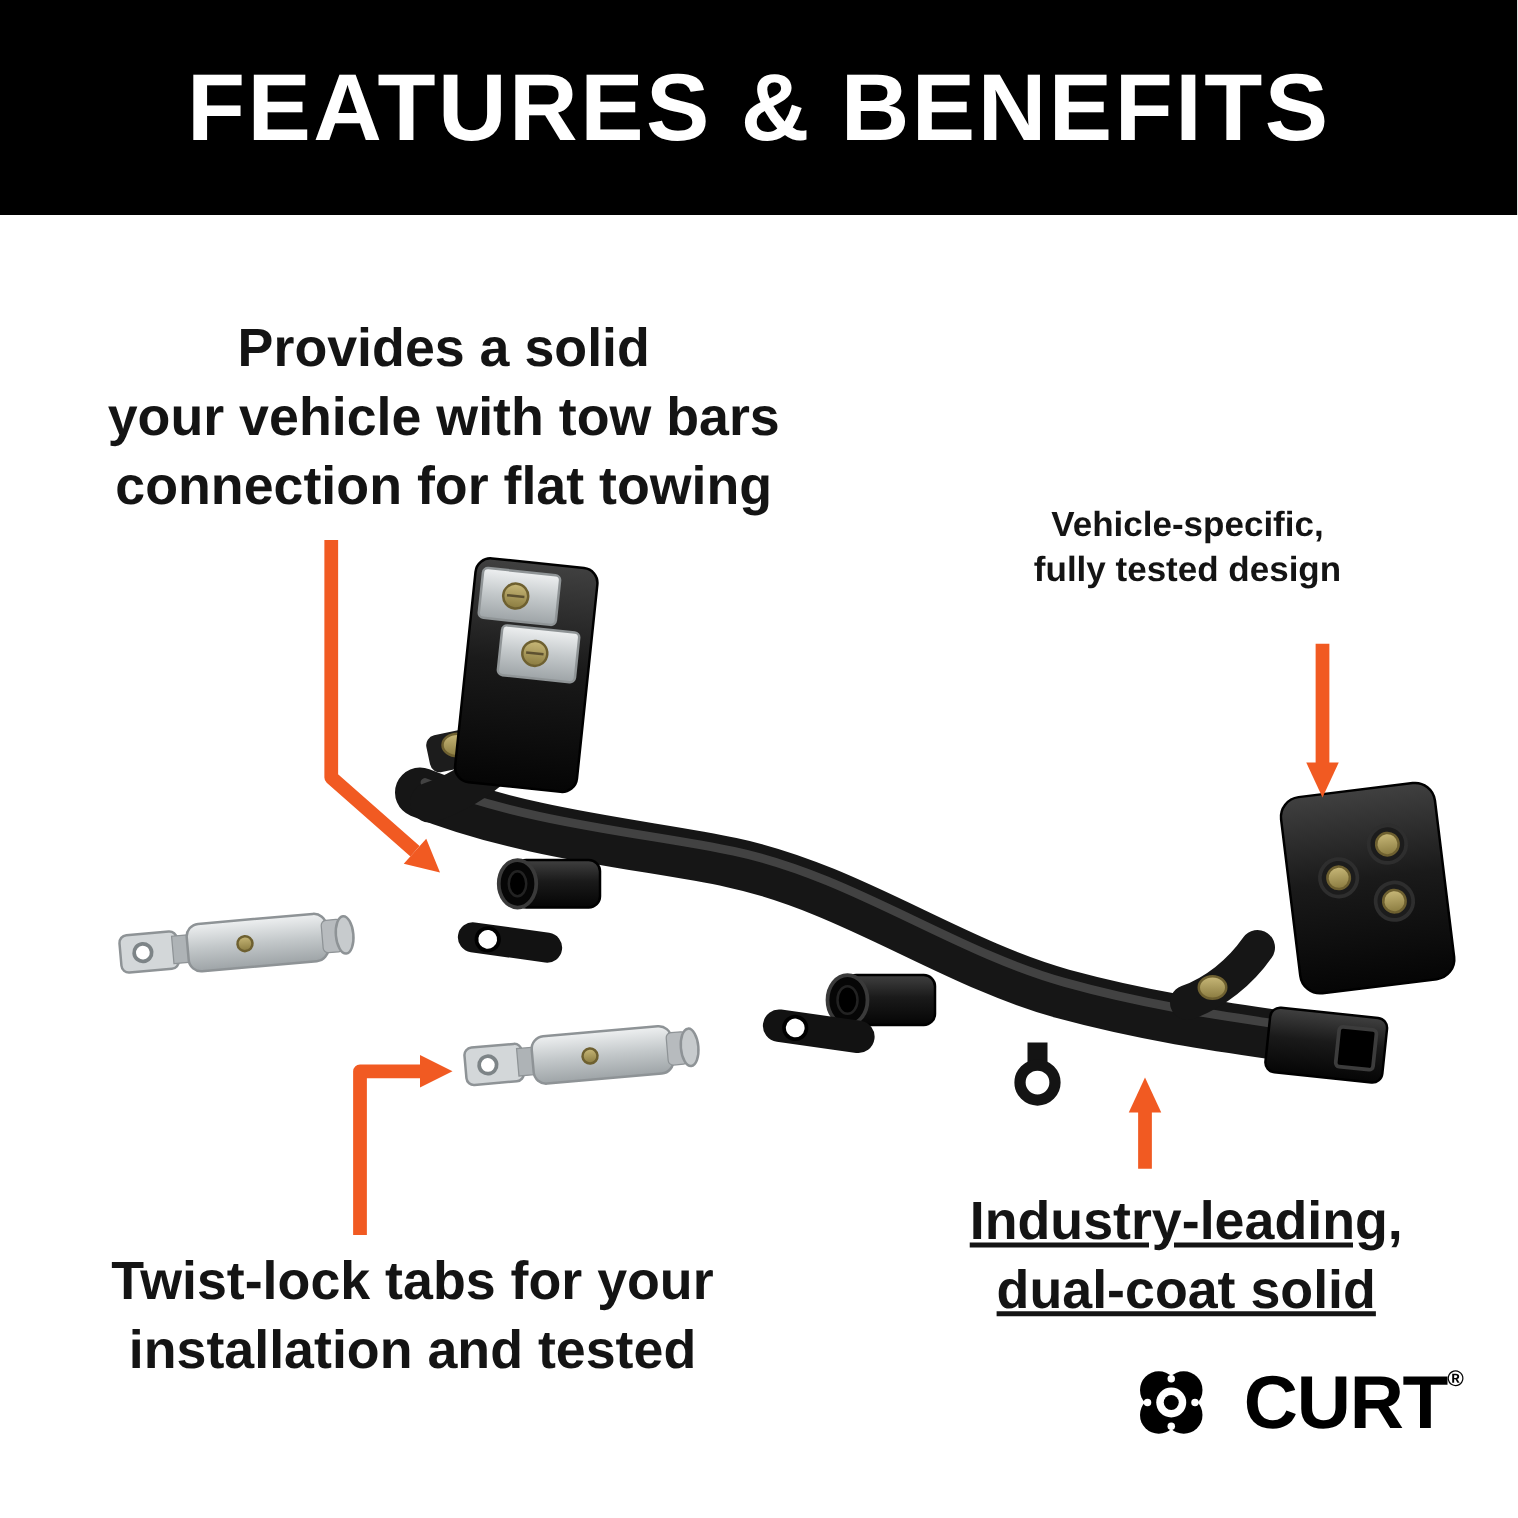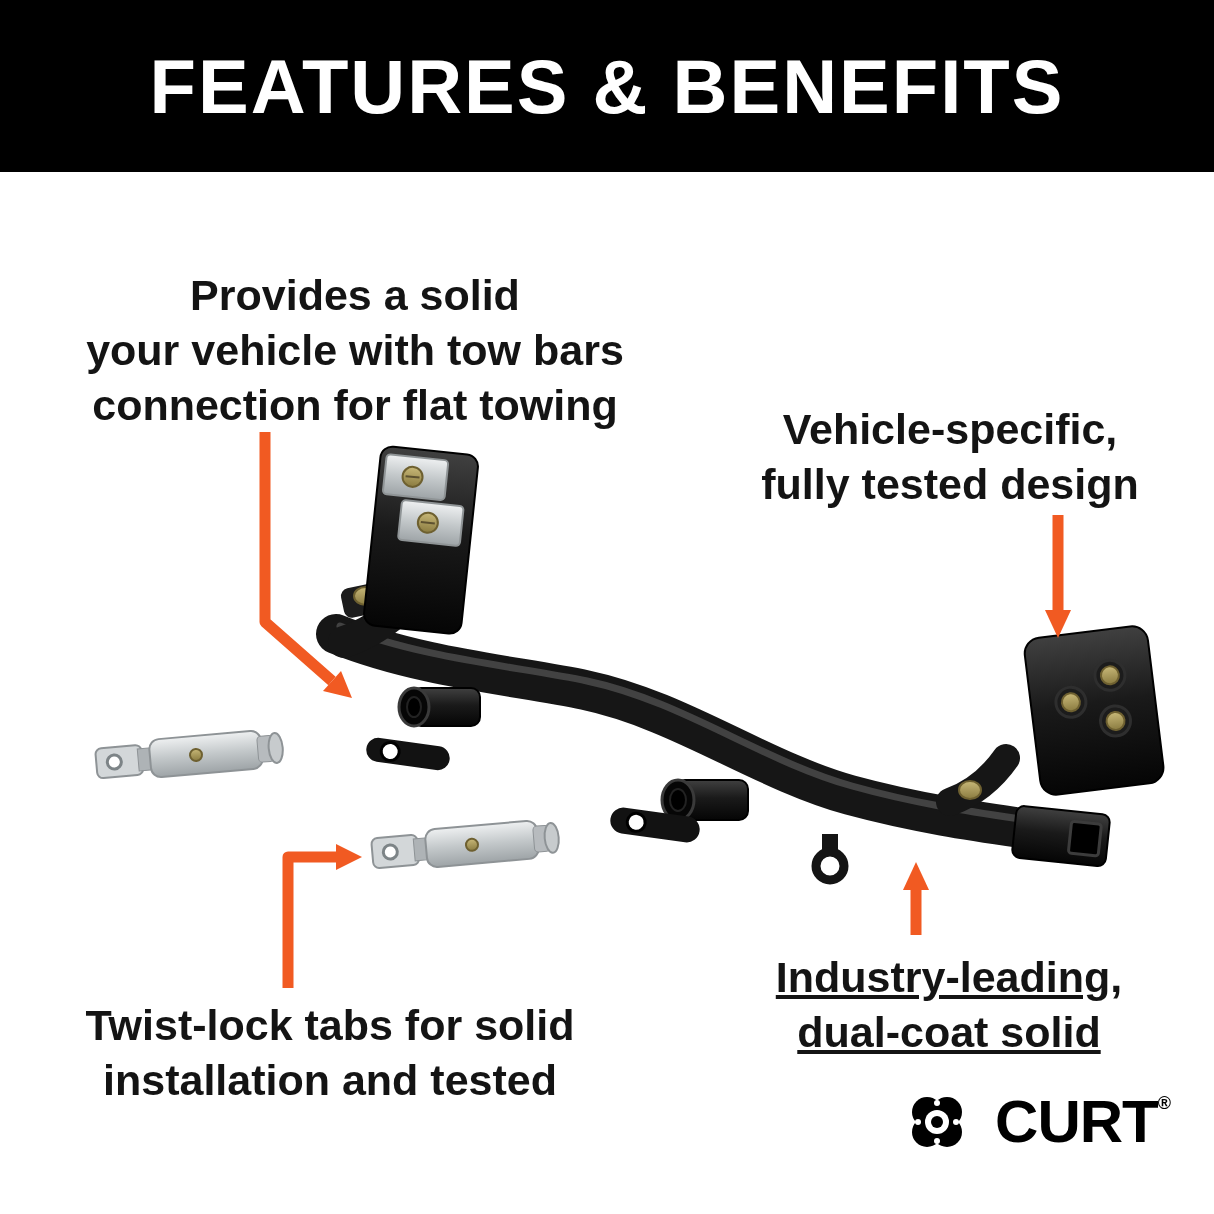--- a/index.html
+++ b/index.html
@@ -18,7 +18,7 @@
     position:absolute;font-weight:700;text-align:center;line-height:1.28;color:#141414;
   }
   .callout .line{display:block;}
-  .co-flat-towing{left:30px;top:252px;width:650px;font-size:43px;margin-top:16px;}
+  .co-flat-towing{left:30px;top:252px;width:650px;font-size:43px;}
   .co-vehicle-specific{left:730px;top:402px;width:440px;font-size:43px;}
   .co-twist-lock{left:20px;top:998px;width:620px;font-size:43px;}
   .co-finish{left:724px;top:950px;width:450px;font-size:43px;text-decoration:underline;}

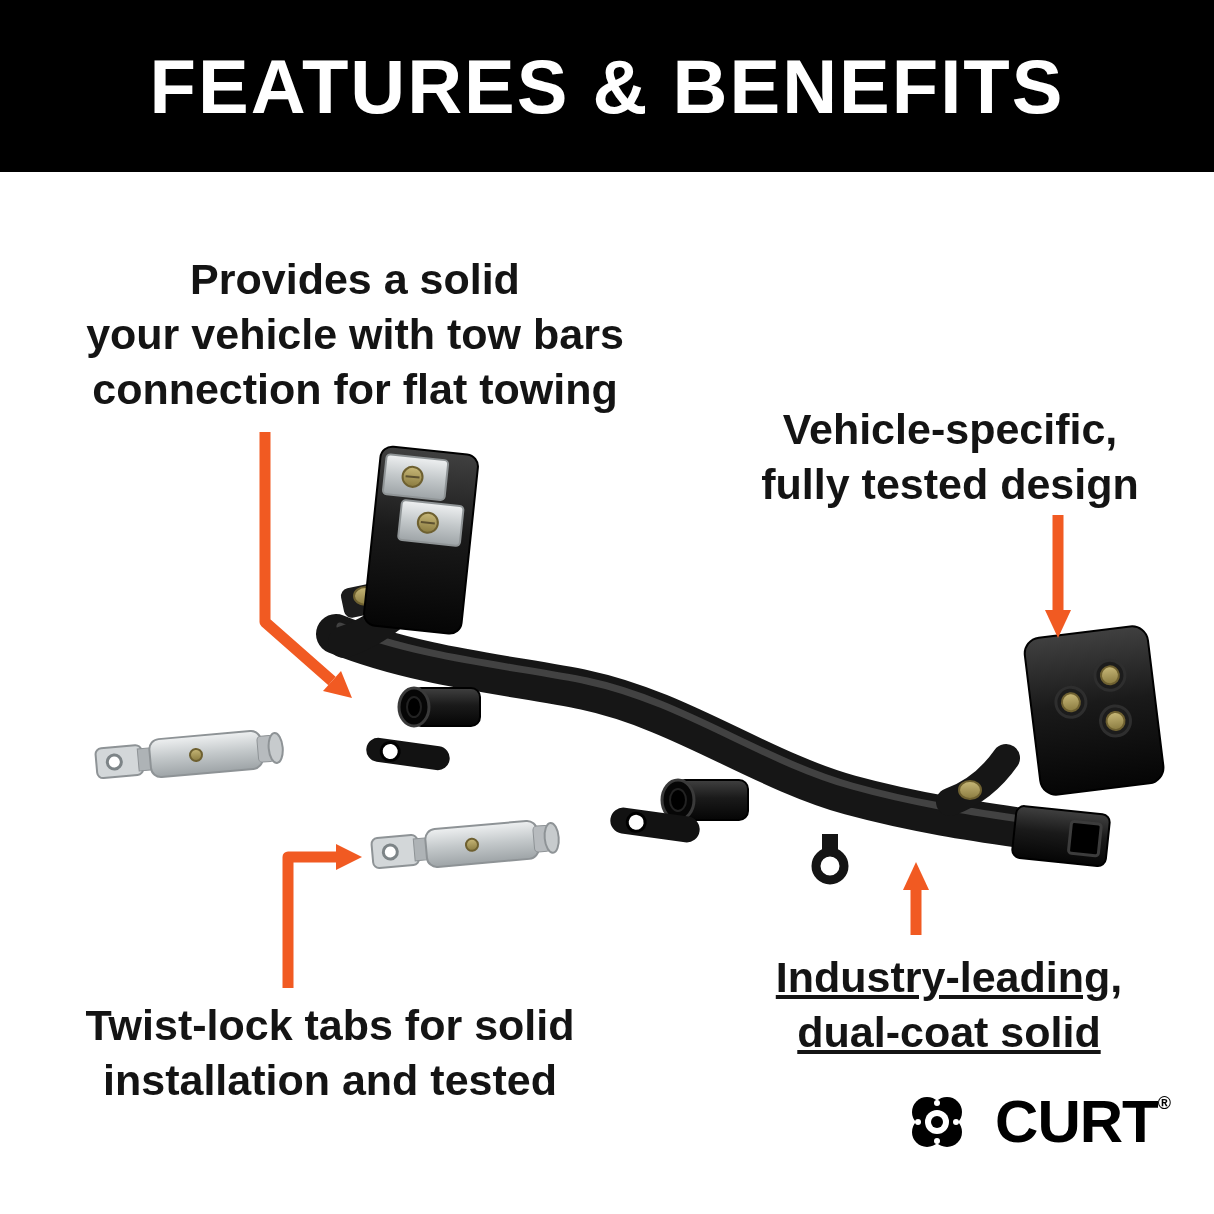--- a/index.html
+++ b/index.html
@@ -19,7 +19,7 @@
   }
   .callout .line{display:block;}
   .co-flat-towing{left:30px;top:252px;width:650px;font-size:43px;}
-  .co-vehicle-specific{left:730px;top:402px;width:440px;font-size:43px;}
+  .co-vehicle-specific{left:730px;top:402px;width:440px;font-size:28px;}
   .co-twist-lock{left:20px;top:998px;width:620px;font-size:43px;}
   .co-finish{left:724px;top:950px;width:450px;font-size:43px;text-decoration:underline;}
   .art{position:absolute;left:0;top:0;width:1214px;height:1214px;pointer-events:none;}

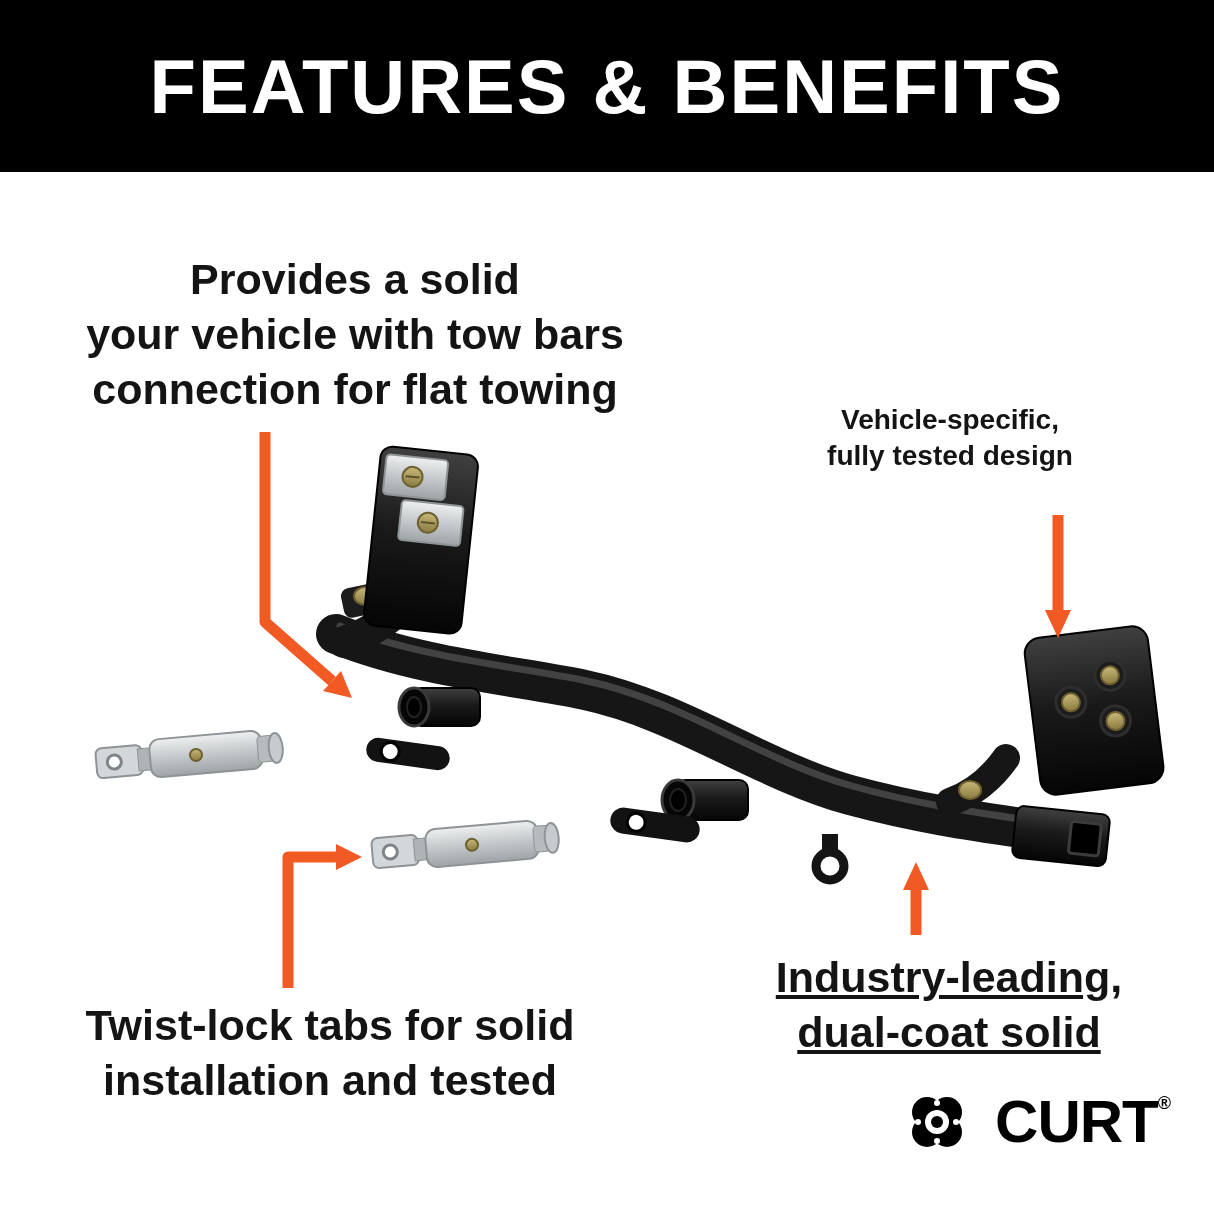--- a/index.html
+++ b/index.html
@@ -53,7 +53,7 @@
   </div>
 
   <div class="callout co-twist-lock">
-    <span class="line">Twist-lock tabs for solid</span>
+    <span class="line">Twist-lock tabs for your</span>
     <span class="line">installation and tested</span>
   </div>
 

